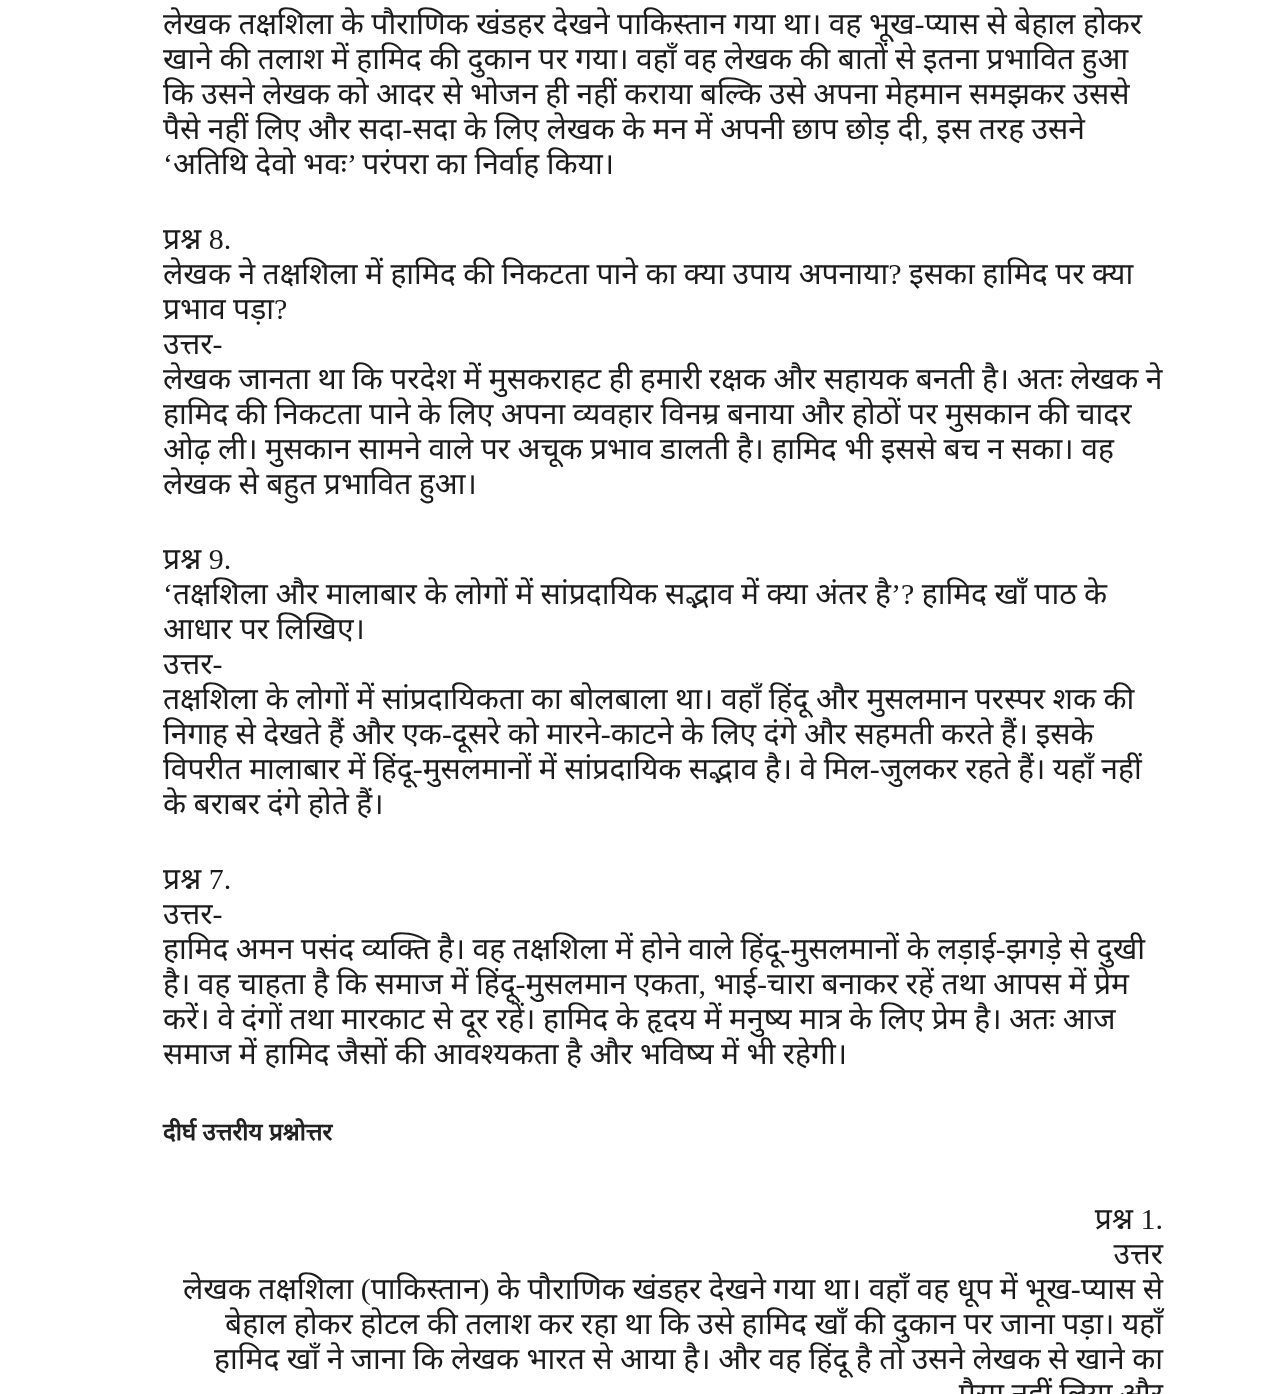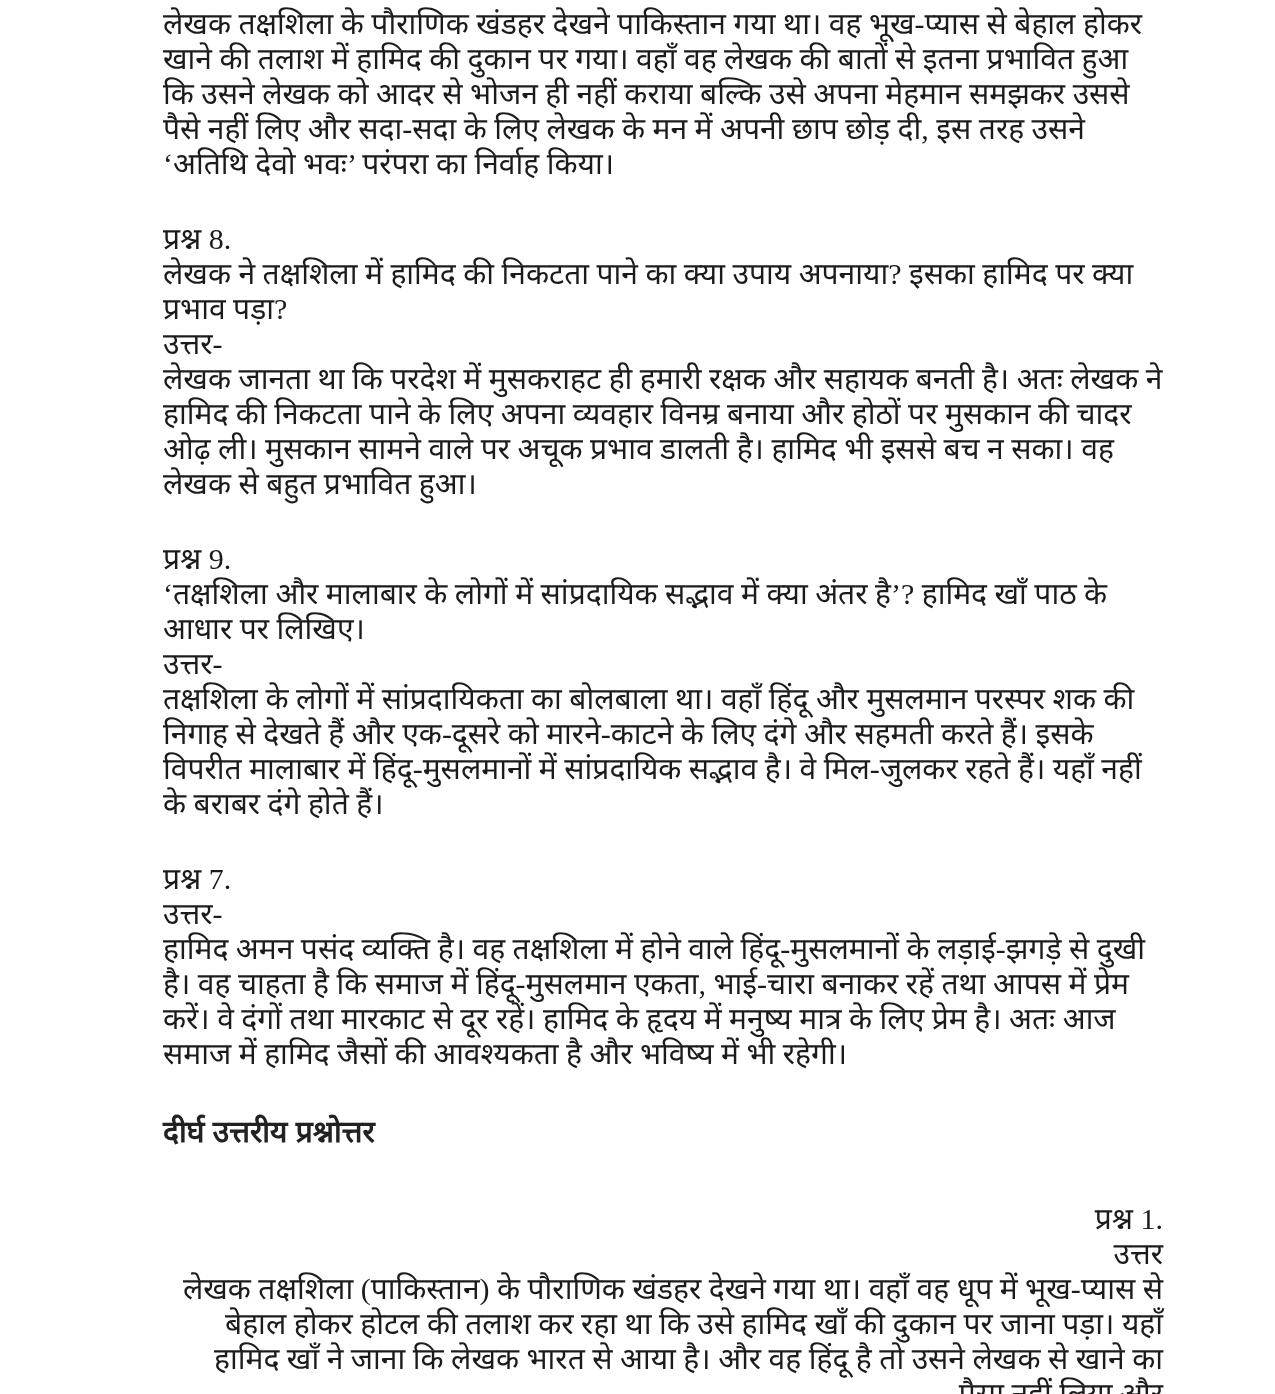--- a/index.html
+++ b/index.html
@@ -31,7 +31,7 @@
   }
   .section-heading {
     font-family: "Liberation Sans", "DejaVu Sans", sans-serif;
-    font-size: 30px;
+    font-size: 24px;
     line-height: 42px;
     font-weight: 700;
     color: #222222;

